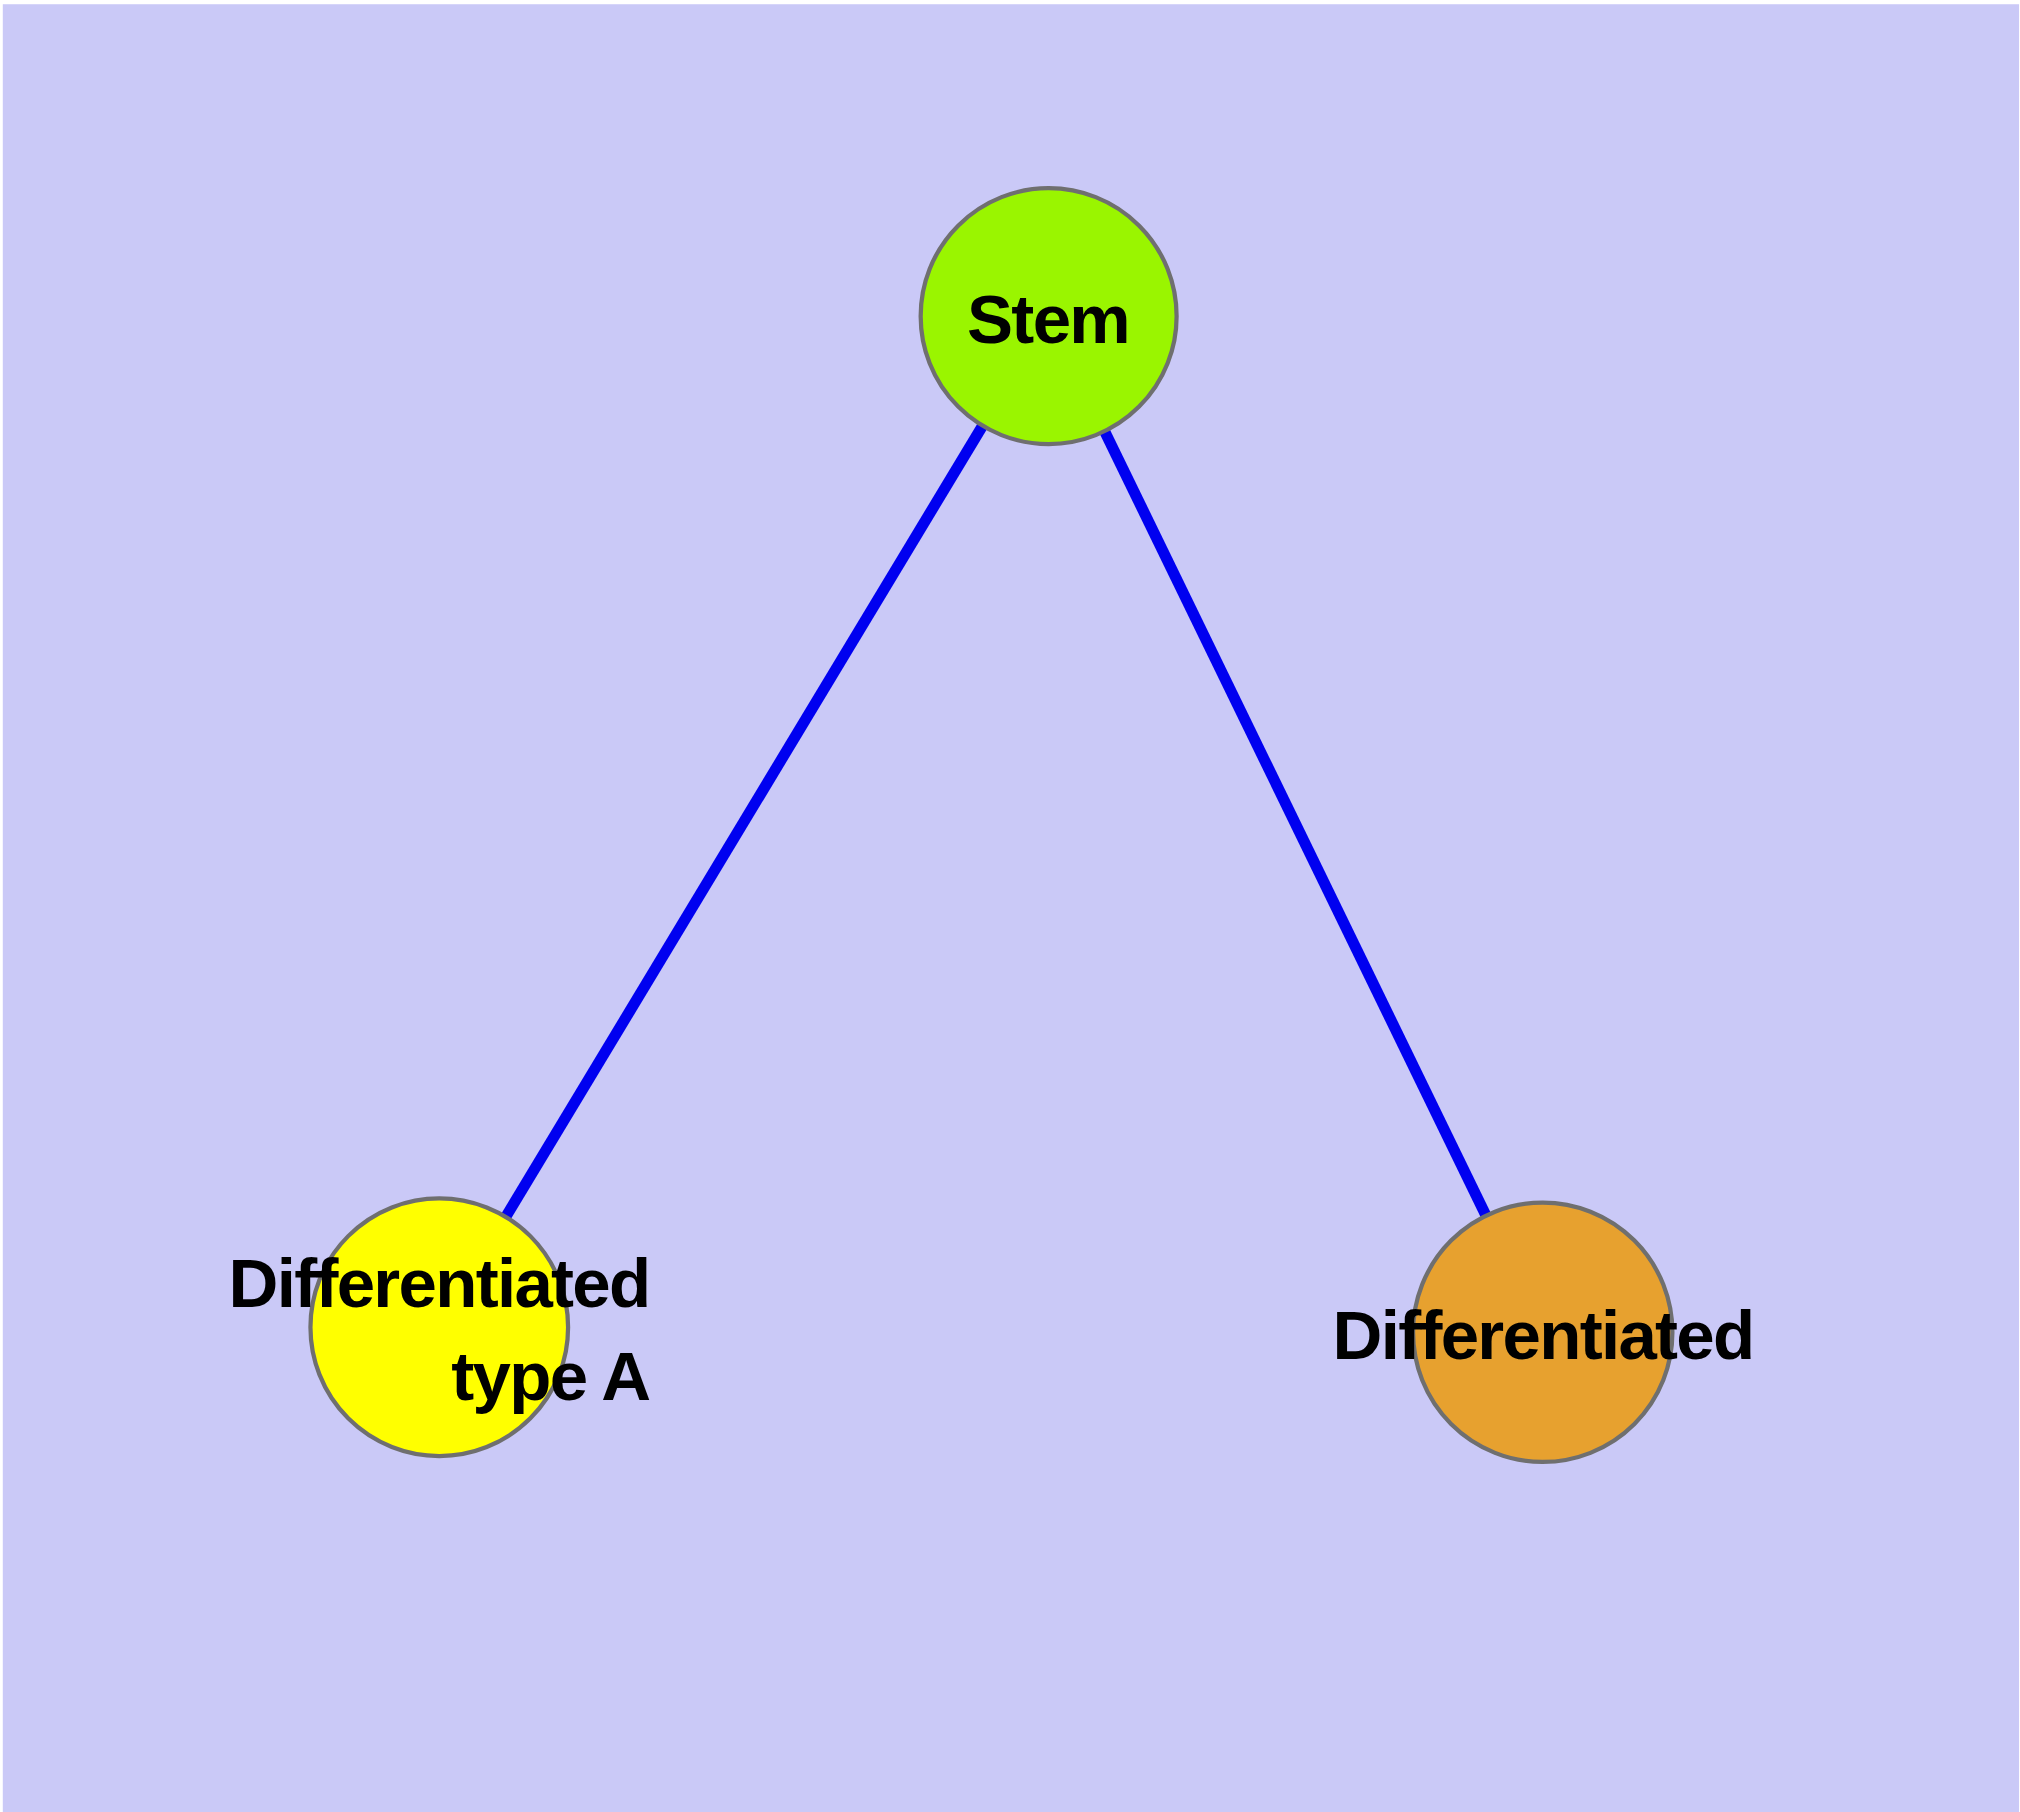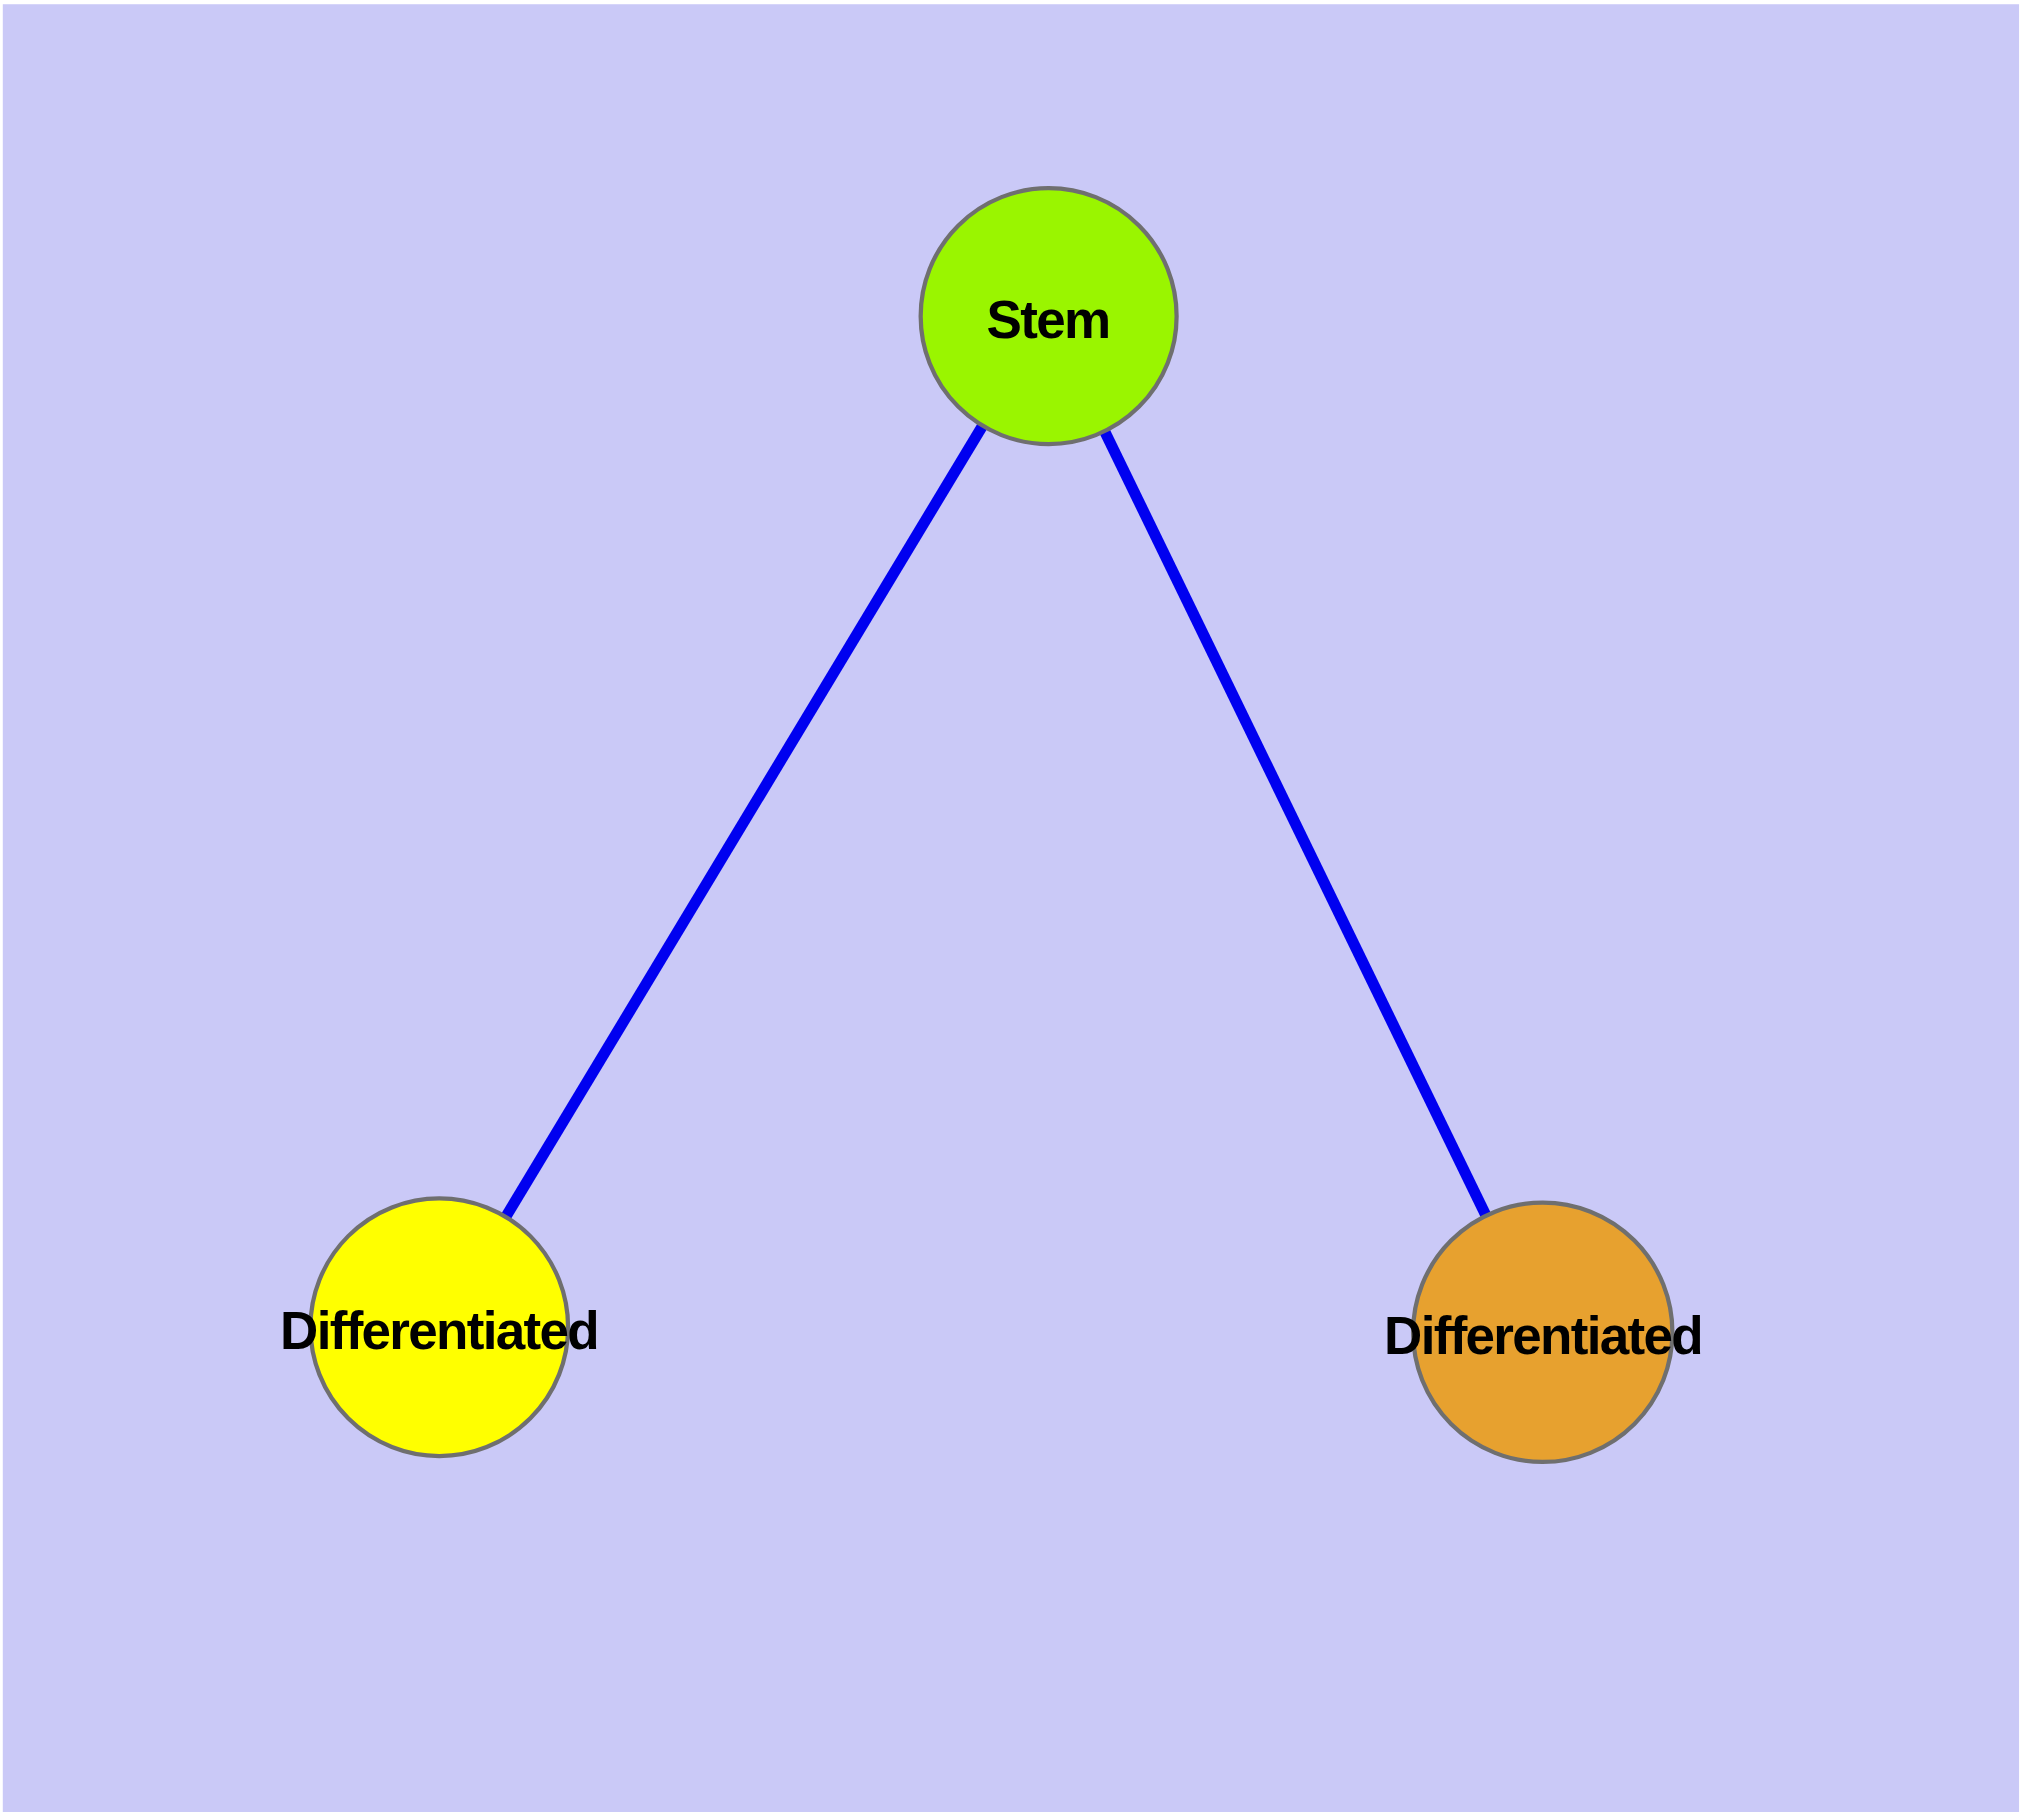--- a/index.html
+++ b/index.html
@@ -30,7 +30,7 @@
     text-align: right;
     white-space: nowrap;
     font-weight: bold;
-    font-size: 53px;
+    font-size: 69px;
     line-height: 93px;
     letter-spacing: -1.7px;
     user-select: none;

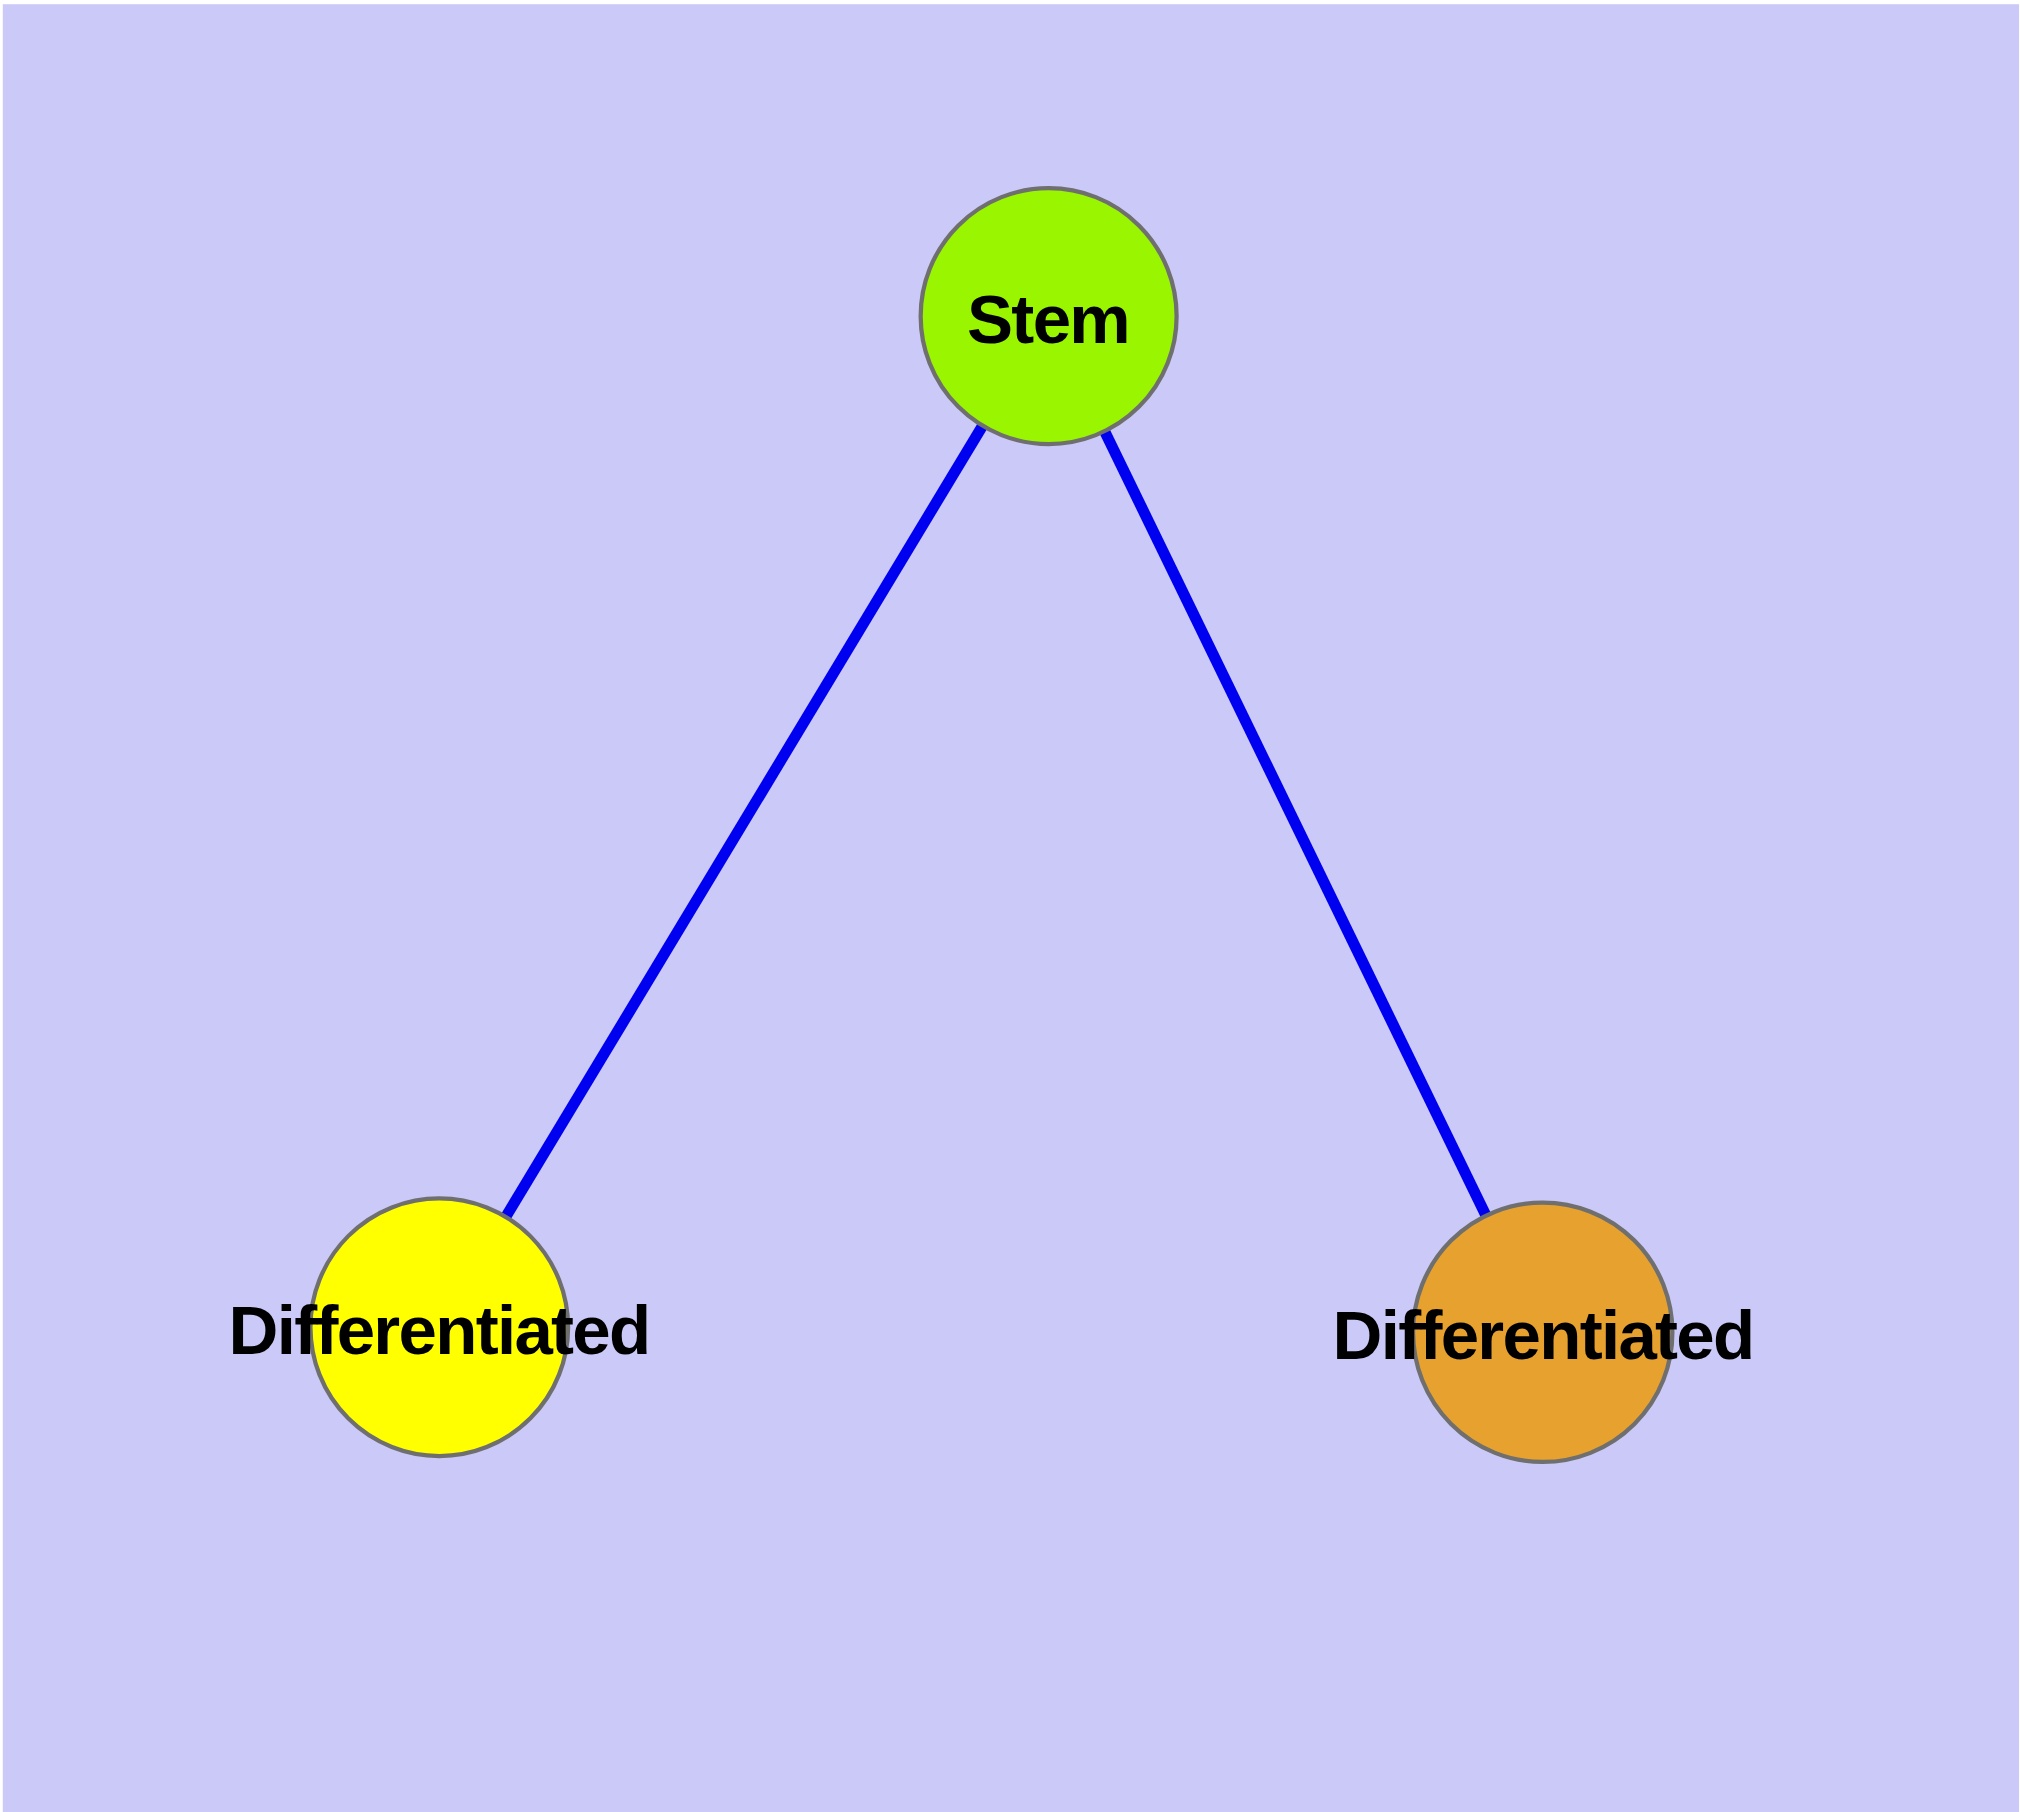--- a/index.html
+++ b/index.html
@@ -63,6 +63,7 @@
       </div>
       <div class="node-label" style="left: 439px; top: 1330px; color: rgb(0, 0, 0);">
         <span class="label-line">Differentiated</span>
+        <span class="label-line">type A</span>
       </div>
       <div class="node-label" style="left: 1543px; top: 1335px; color: rgb(0, 0, 0);">
         <span class="label-line">Differentiated</span>

